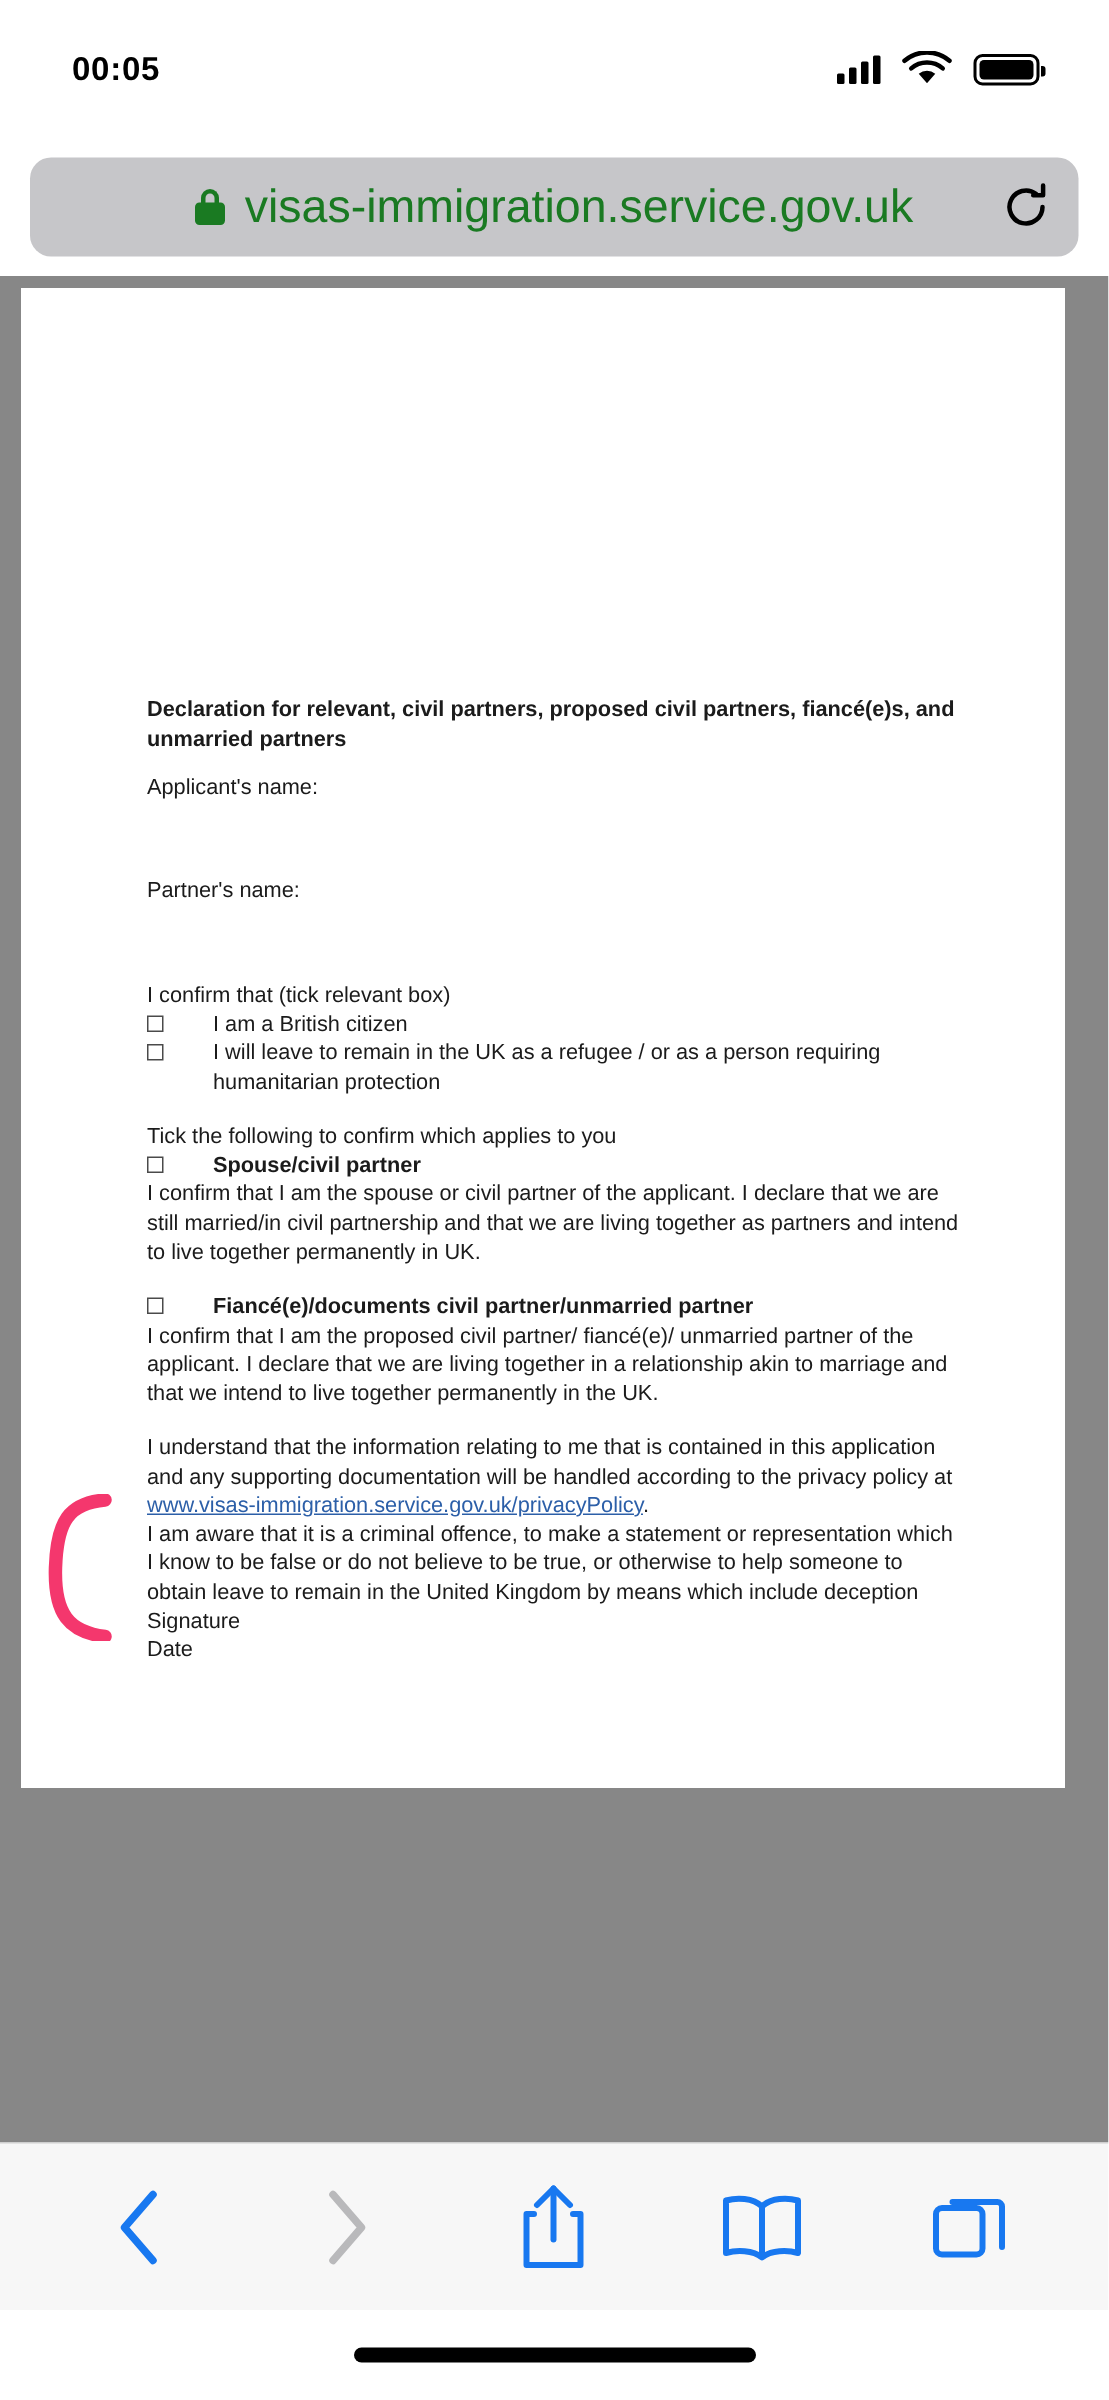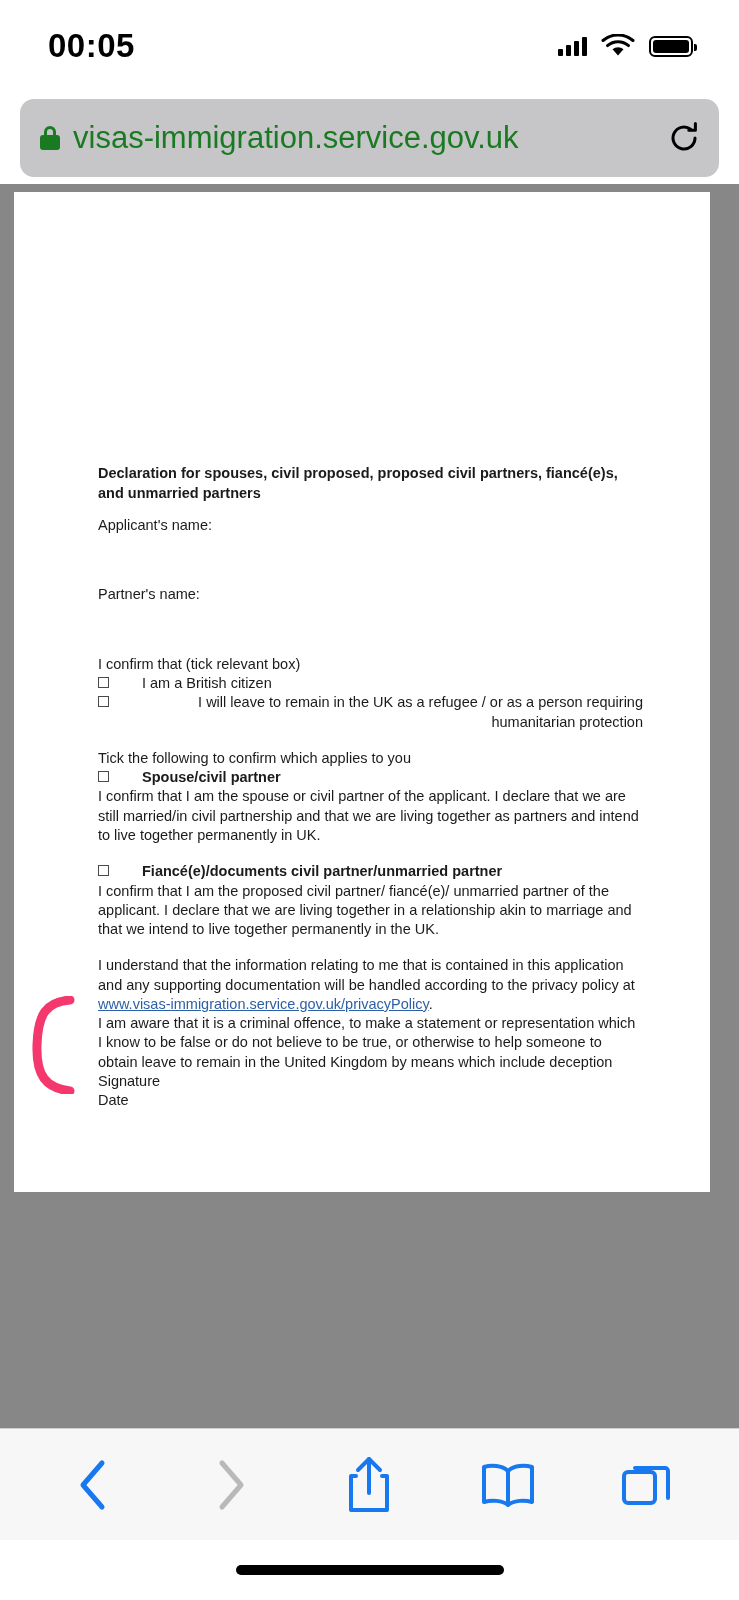--- a/index.html
+++ b/index.html
@@ -30,7 +30,7 @@
     background: #ffffff;
   }
   .status-time {
-    font-size: 33px;
+    font-size: 22px;
     font-weight: bold;
     color: #000;
     letter-spacing: 0.5px;

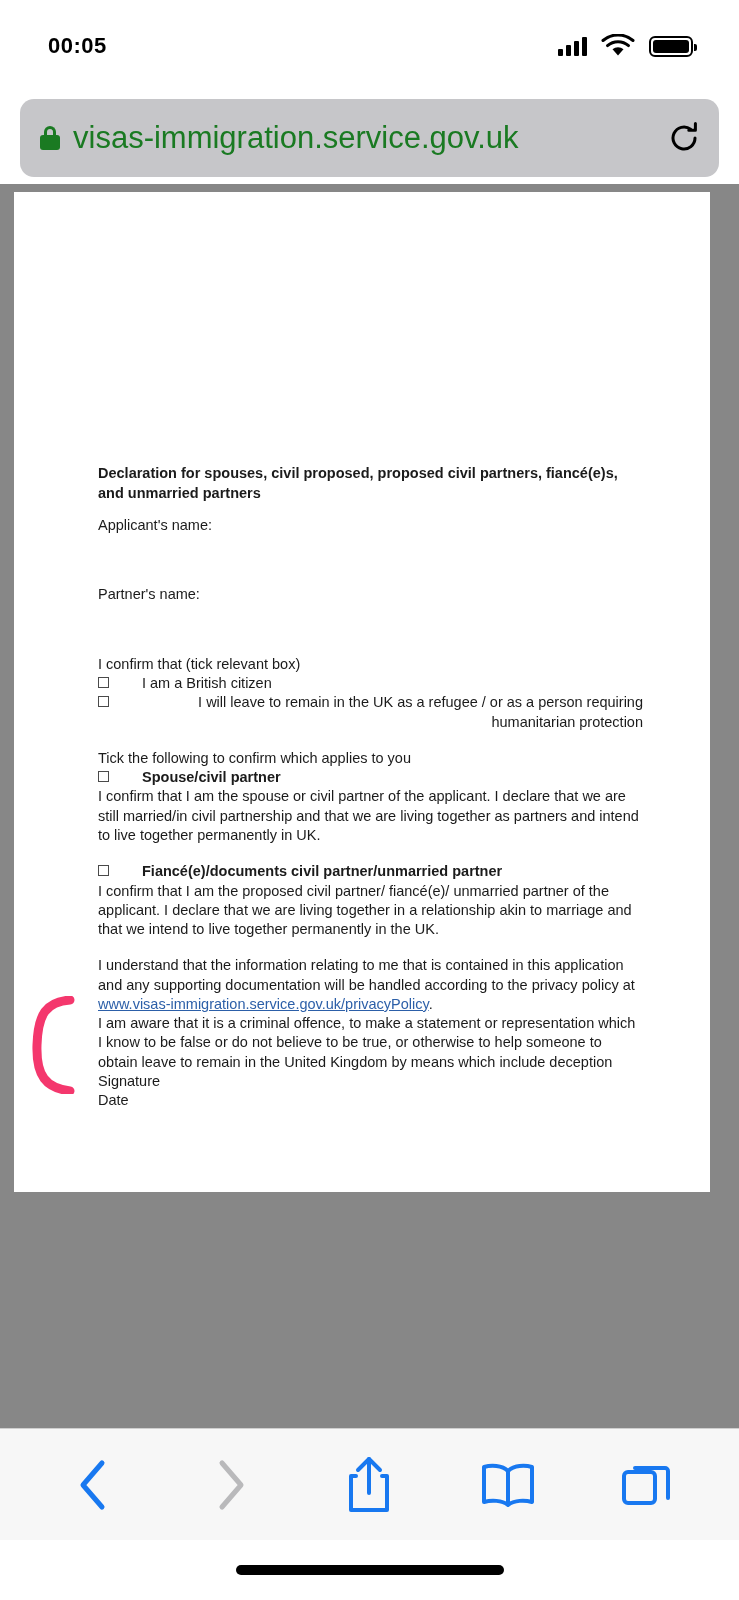--- a/index.html
+++ b/index.html
@@ -91,12 +91,12 @@
   }
   .url-bar {
     flex: 1;
-    height: 78px;
+    height: 66px;
     background: #c6c6c9;
     border-radius: 14px;
     display: flex;
     align-items: center;
-    justify-content: flex-start;
+    justify-content: center;
     position: relative;
     padding: 0 20px;
   }

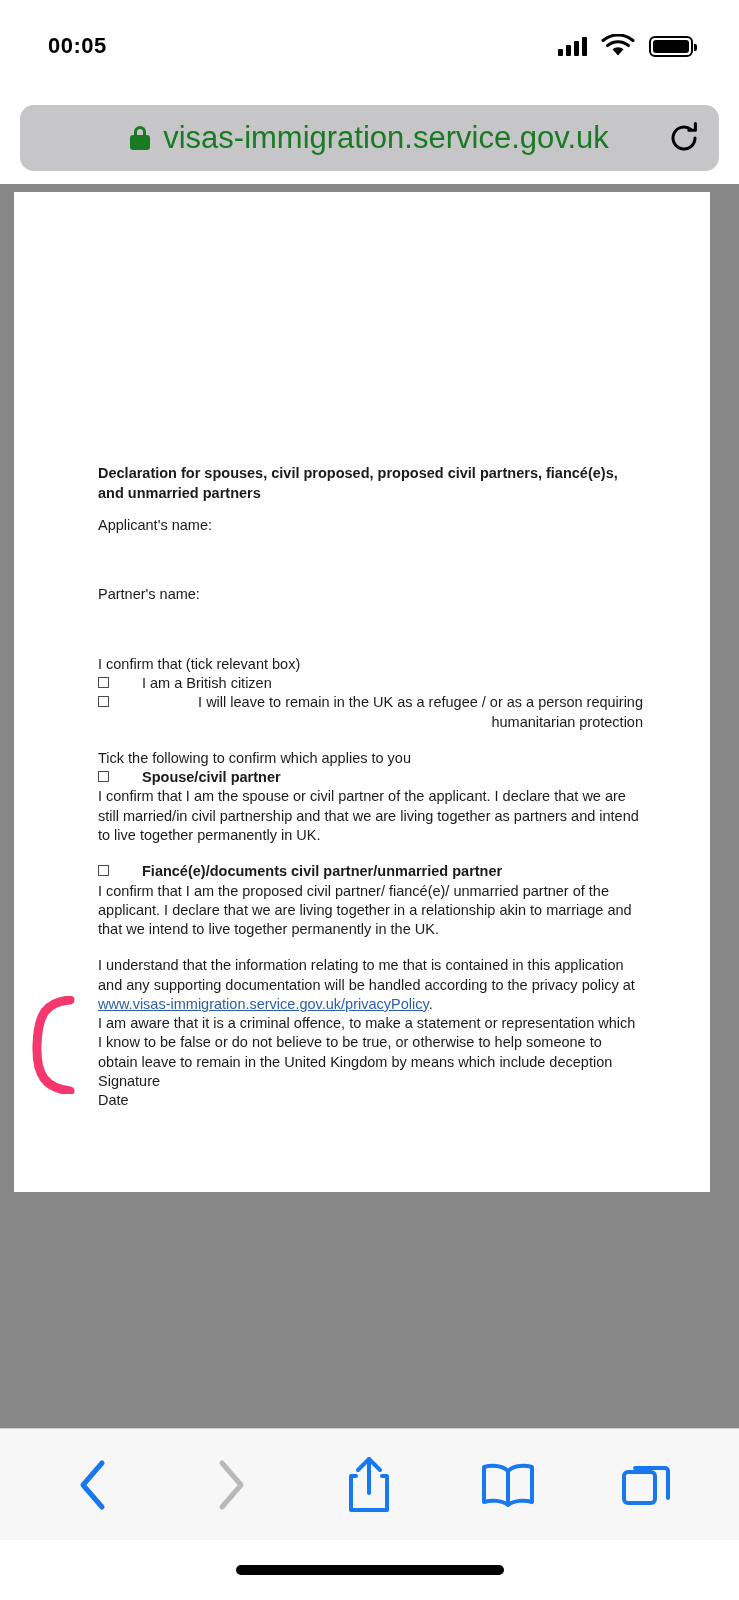--- a/index.html
+++ b/index.html
@@ -286,7 +286,7 @@
     <div class="paper">
       <div class="doc">
 
-        <p class="title">Declaration for spouses, civil proposed, proposed civil partners, fiancé(e)s, and unmarried partners</p>
+        <p class="title">Declaration for relevant, civil partners, proposed civil partners, fiancé(e)s, and unmarried partners</p>
 
         <p class="field">Applicant's name:</p>
 

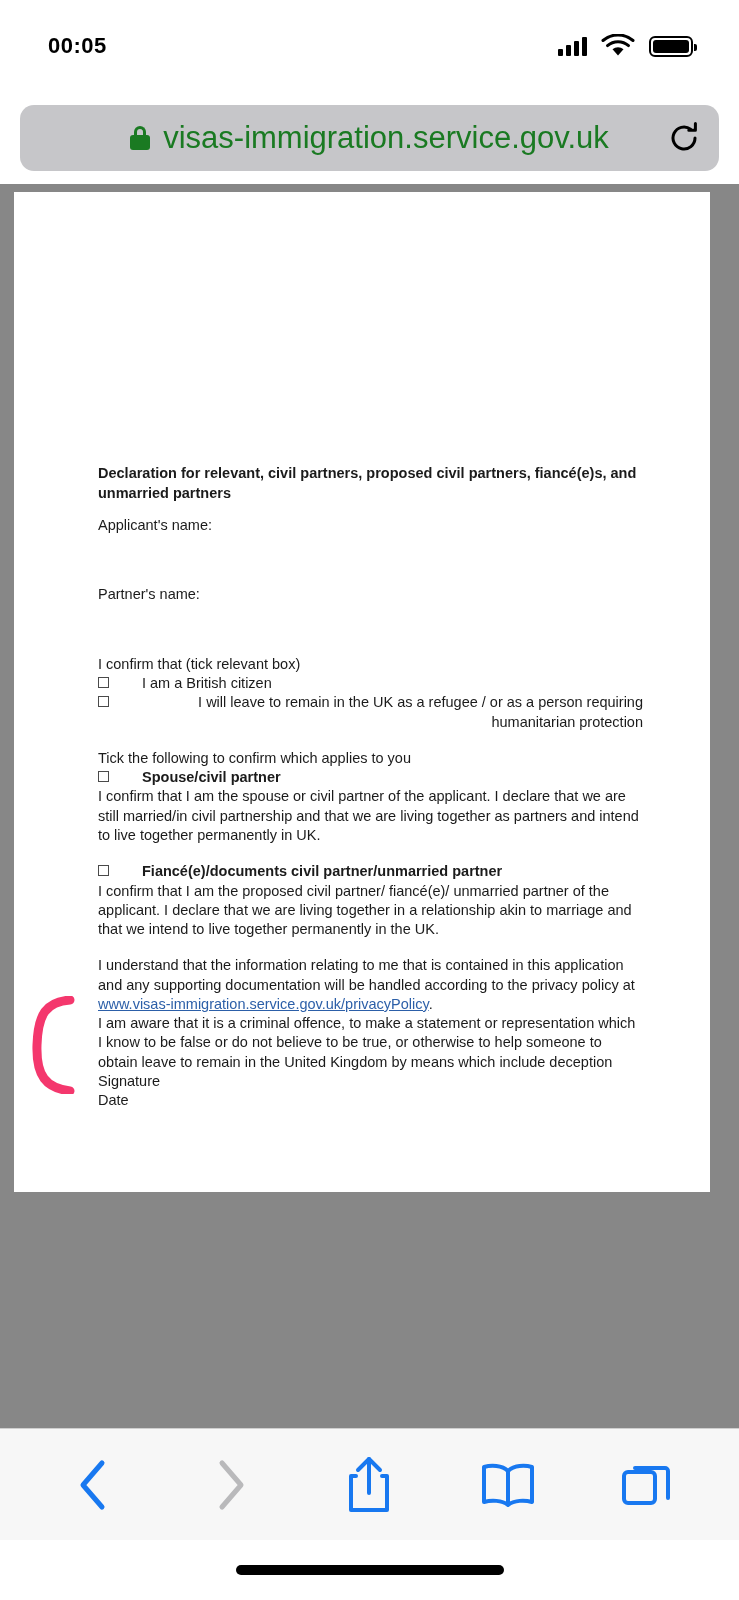--- a/index.html
+++ b/index.html
@@ -190,7 +190,6 @@
   }
   .cbox-label {
     margin-left: 33px;
-    text-align: right;
   }
   .cbox-label.b { font-weight: bold; }
   .link {

